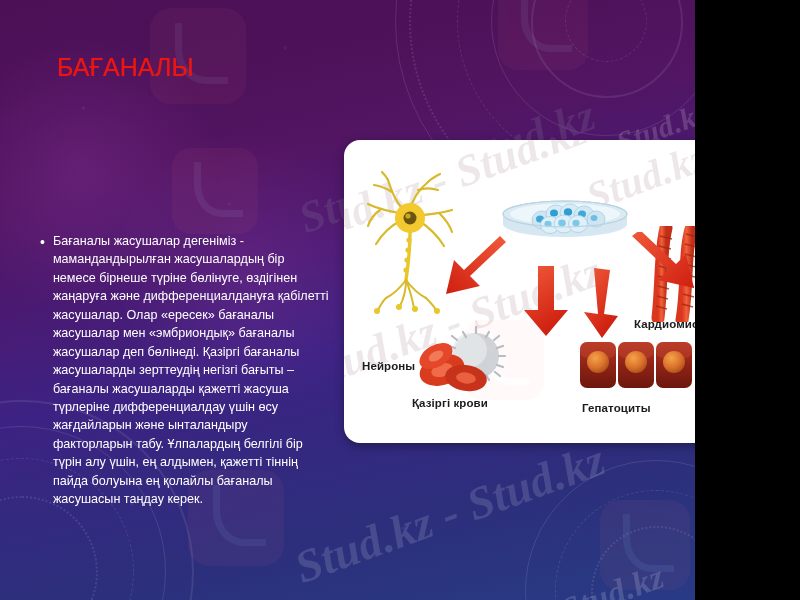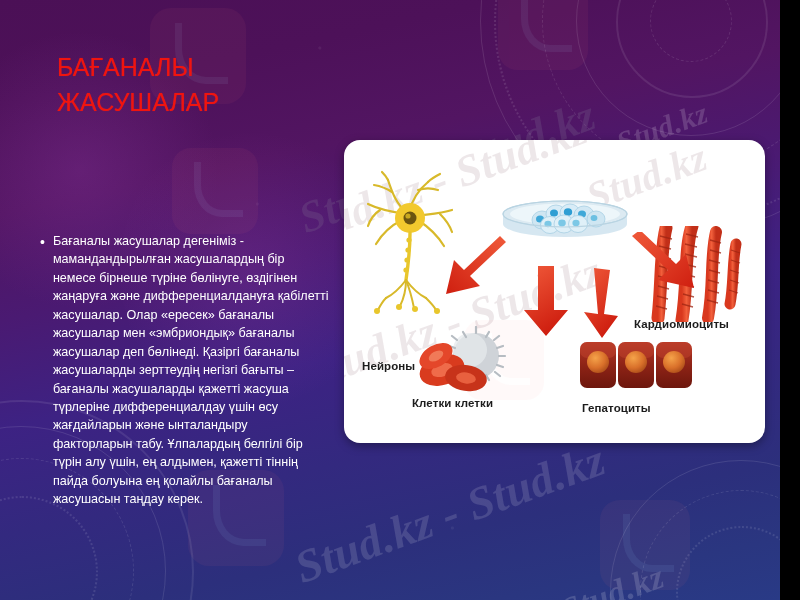--- a/index.html
+++ b/index.html
@@ -9,7 +9,7 @@
   }
   #slide {
     position: relative;
-    width: 780px;
+    width: 695px;
     height: 600px;
     overflow: hidden;
     font-family: "Liberation Sans", sans-serif;

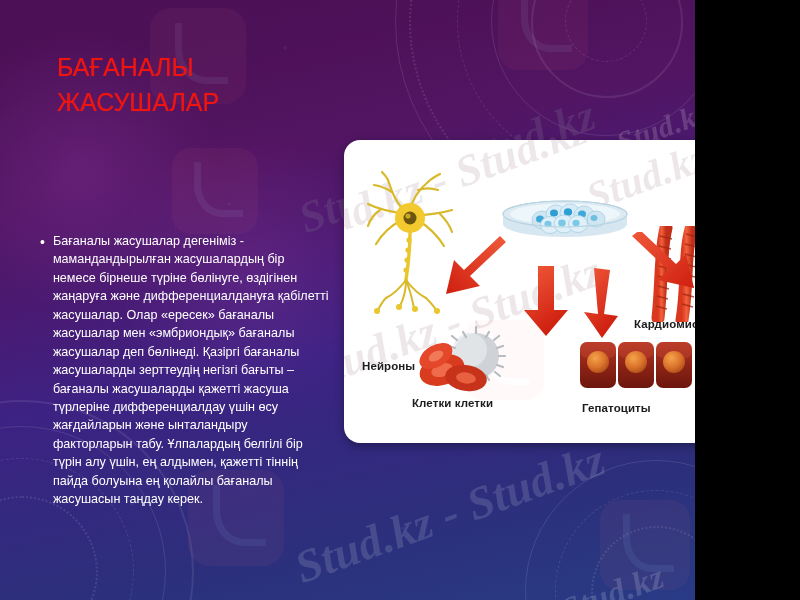--- a/index.html
+++ b/index.html
@@ -256,7 +256,6 @@
 
   <div id="title">
     <div>БАҒАНАЛЫ</div>
-    <div>ЖАСУШАЛАР</div>
   </div>
 
   <div id="body-block">

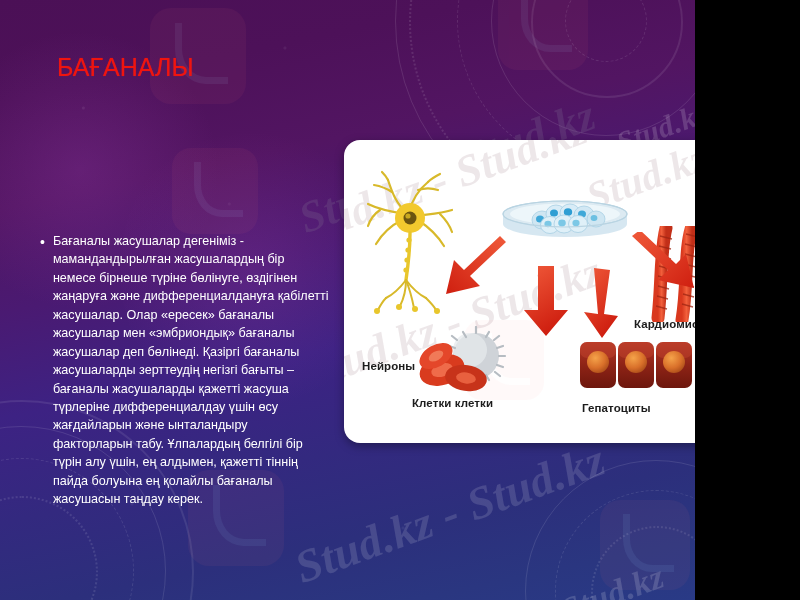--- a/index.html
+++ b/index.html
@@ -281,7 +281,7 @@
 
     <div class="dlabel" id="label-neurons">Нейроны</div>
     <div class="dlabel" id="label-cardio">Кардиомиоциты</div>
-    <div class="dlabel" id="label-blood">Клетки клетки</div>
+    <div class="dlabel" id="label-blood">Қазіргі крови</div>
     <div class="dlabel" id="label-hepato">Гепатоциты</div>
 
     <svg class="art" id="petri" viewBox="0 0 150 62">

